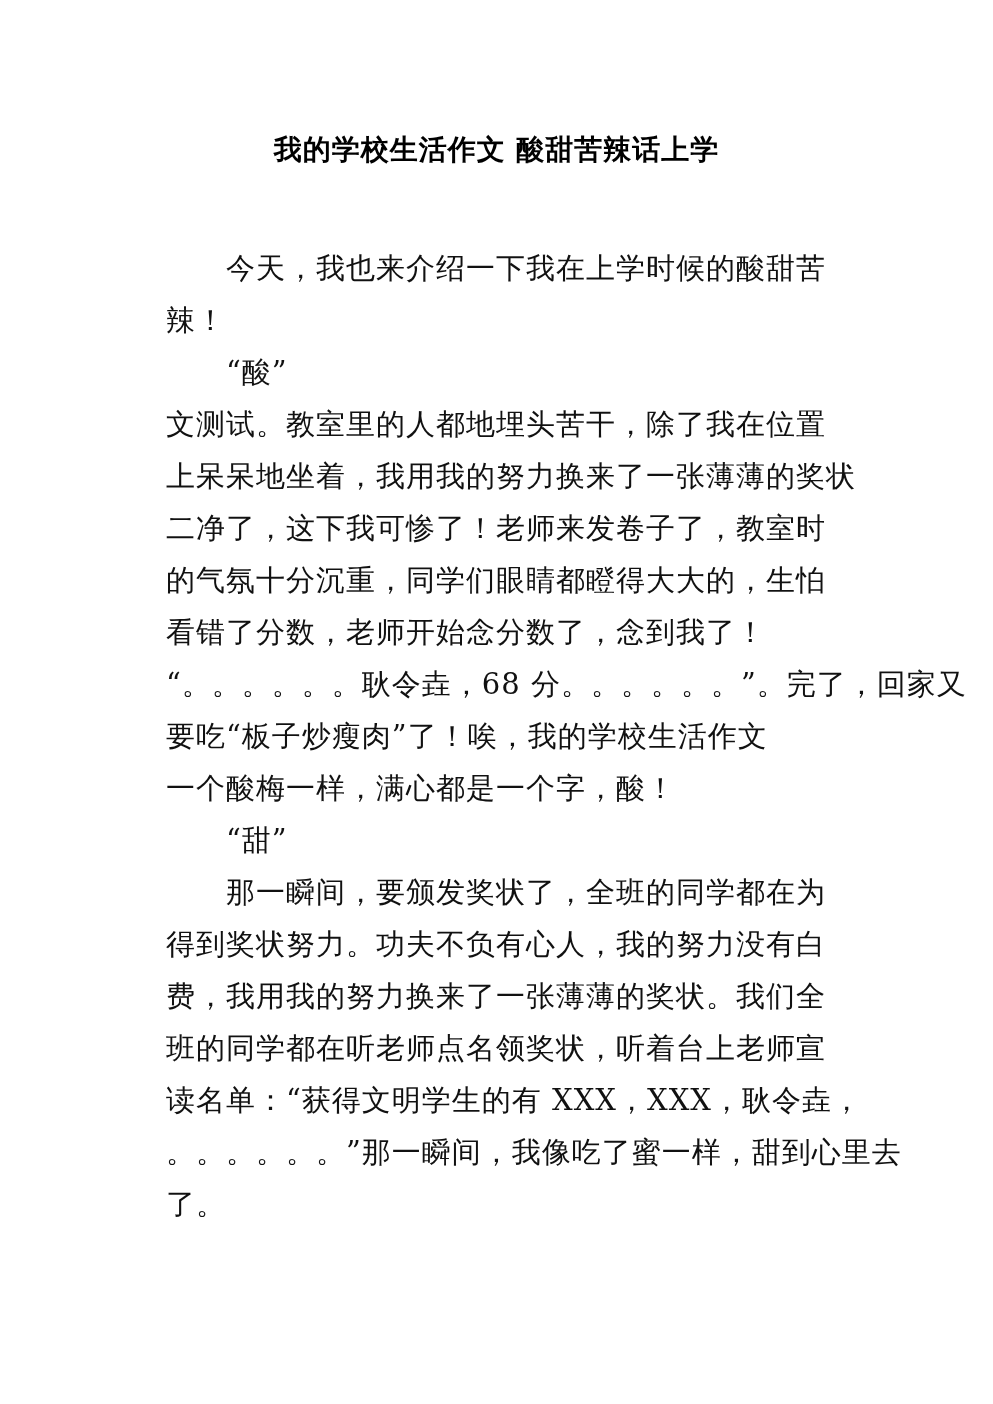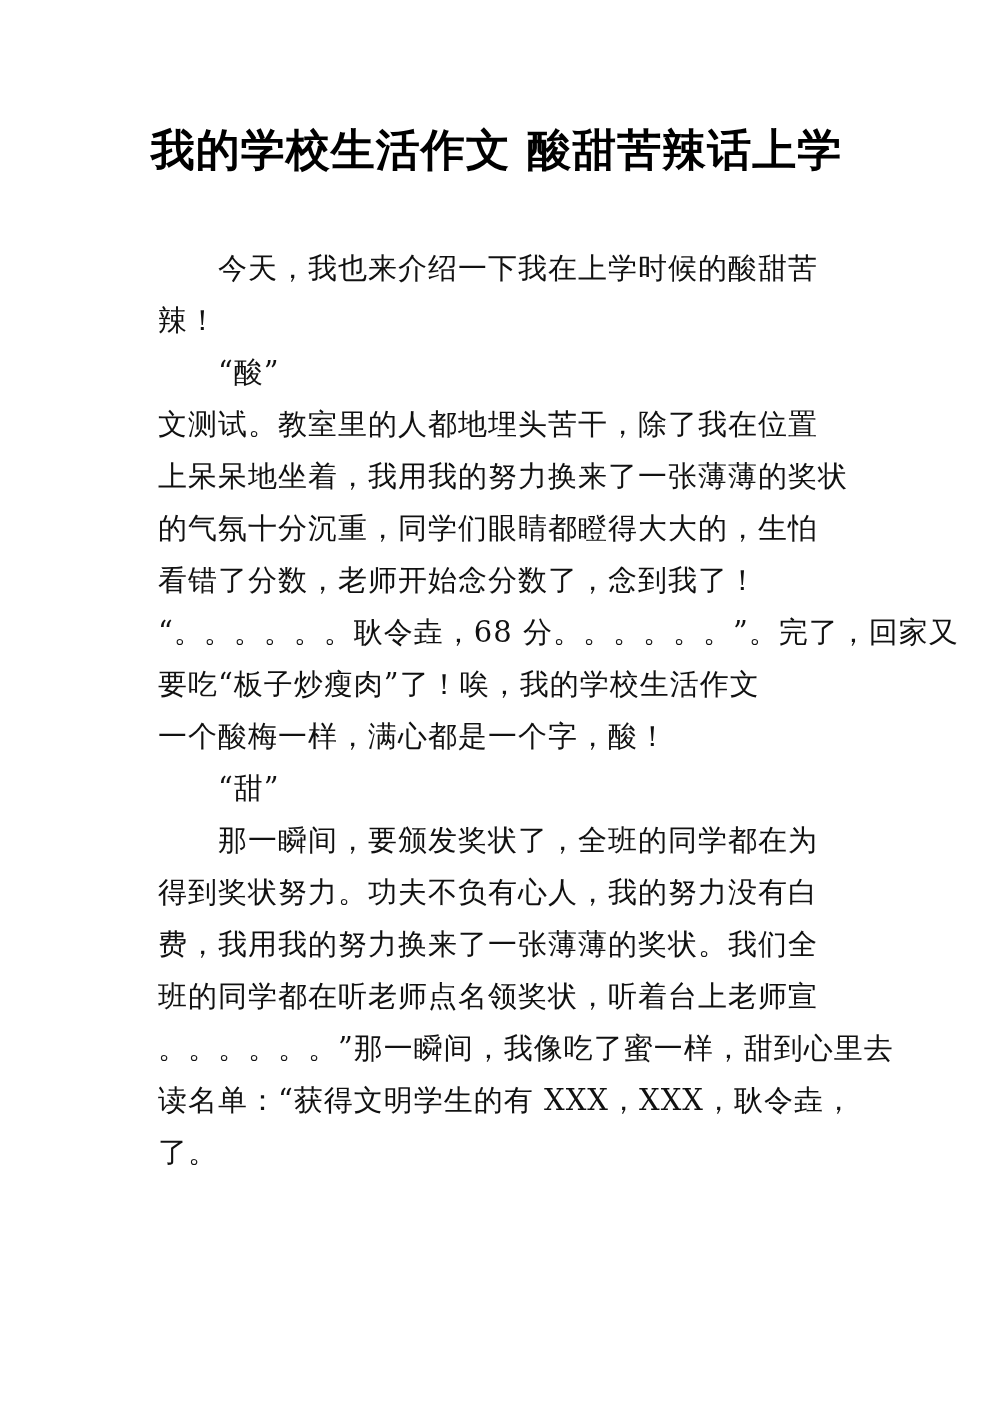--- a/index.html
+++ b/index.html
@@ -30,7 +30,7 @@
       text-align: center;
       font-family: "DejaVu Sans", "Liberation Sans", sans-serif;
       font-weight: bold;
-      font-size: 44px;
+      font-size: 28px;
       line-height: 52px;
       letter-spacing: 1px;
       color: #000000;

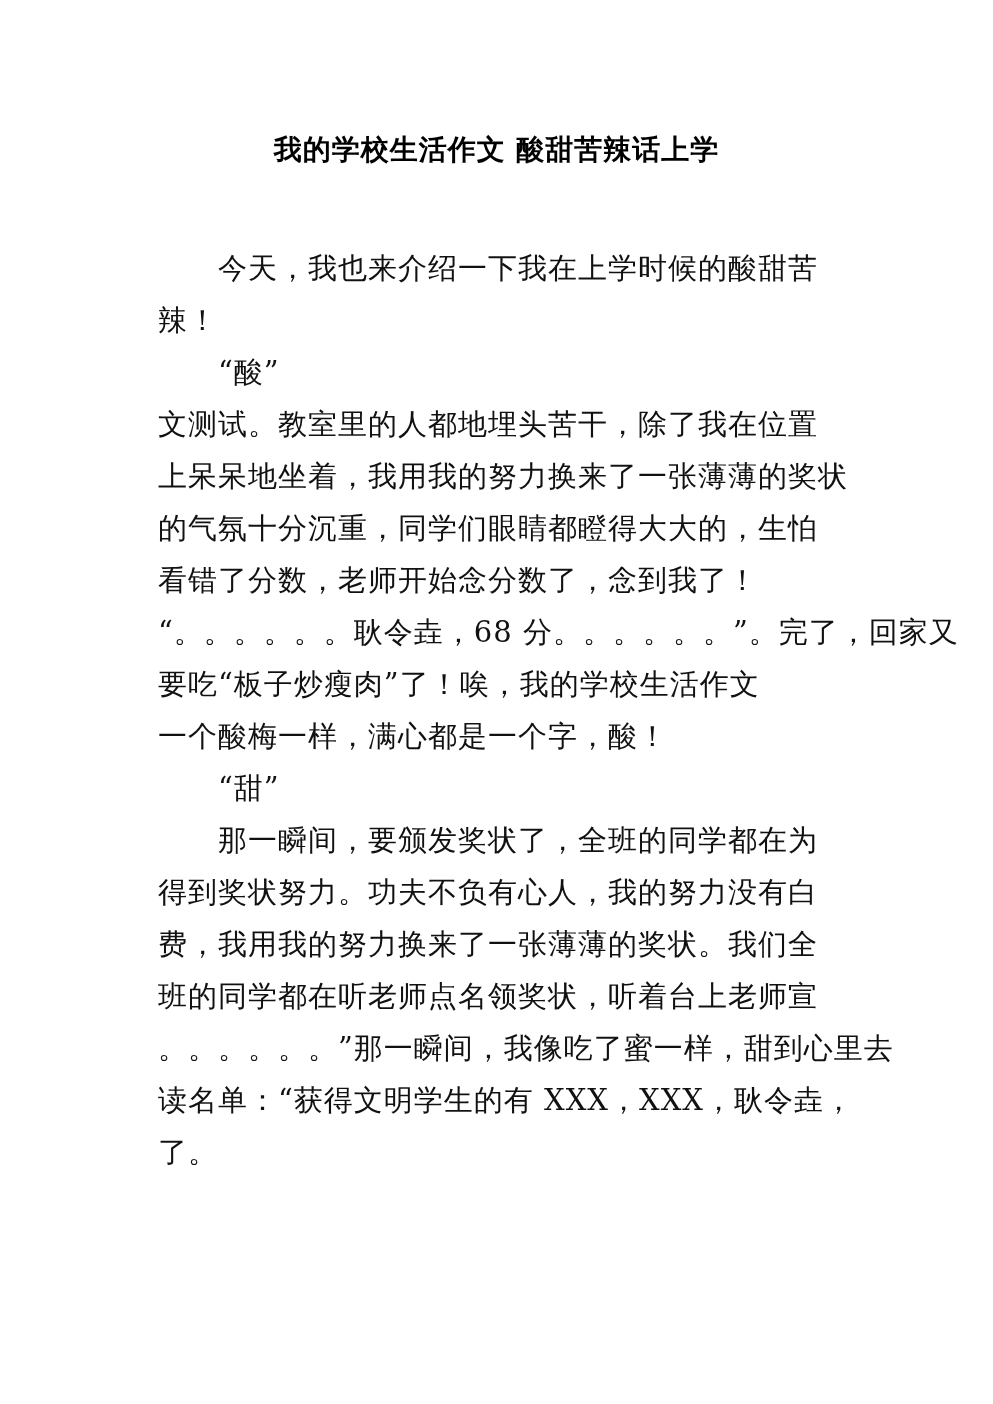--- a/index.html
+++ b/index.html
@@ -38,7 +38,7 @@
     }
     .body {
       position: absolute;
-      left: 158px;
+      left: 166px;
       top: 242px;
       width: 662px;
     }

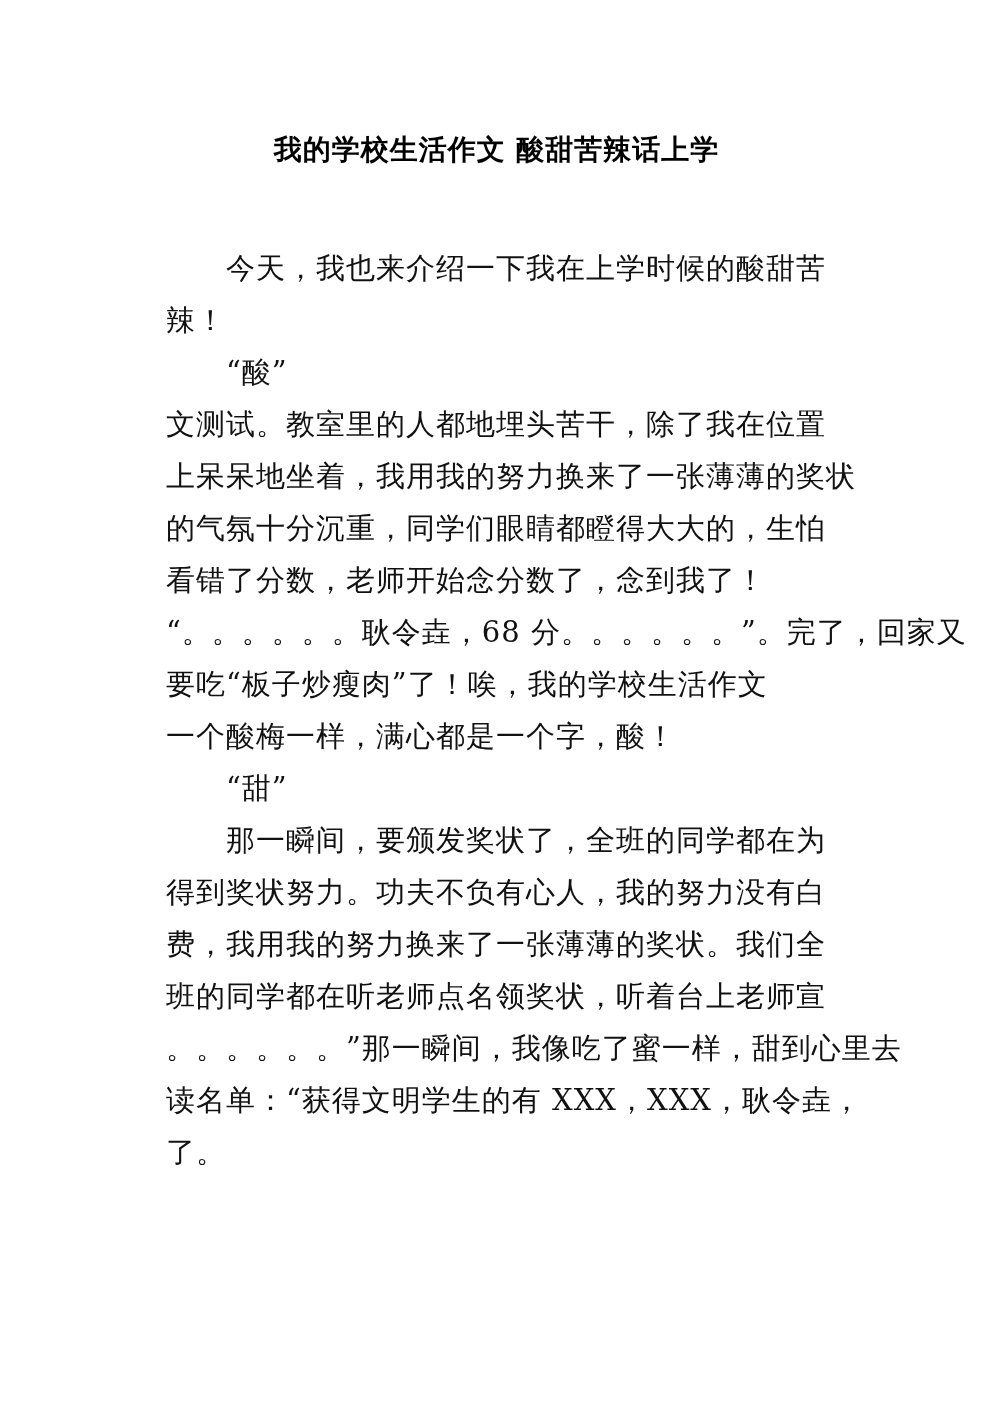--- a/index.html
+++ b/index.html
@@ -67,6 +67,7 @@
     <div class="line indent">“酸”</div>
     <div class="line">文测试。教室里的人都地埋头苦干，除了我在位置</div>
     <div class="line">上呆呆地坐着，我用我的努力换来了一张薄薄的奖状</div>
+    <div class="line">二净了，这下我可惨了！老师来发卷子了，教室时</div>
     <div class="line">的气氛十分沉重，同学们眼睛都瞪得大大的，生怕</div>
     <div class="line">看错了分数，老师开始念分数了，念到我了！</div>
     <div class="line">“。。。。。。耿令垚，68 分。。。。。。”。完了，回家又</div>

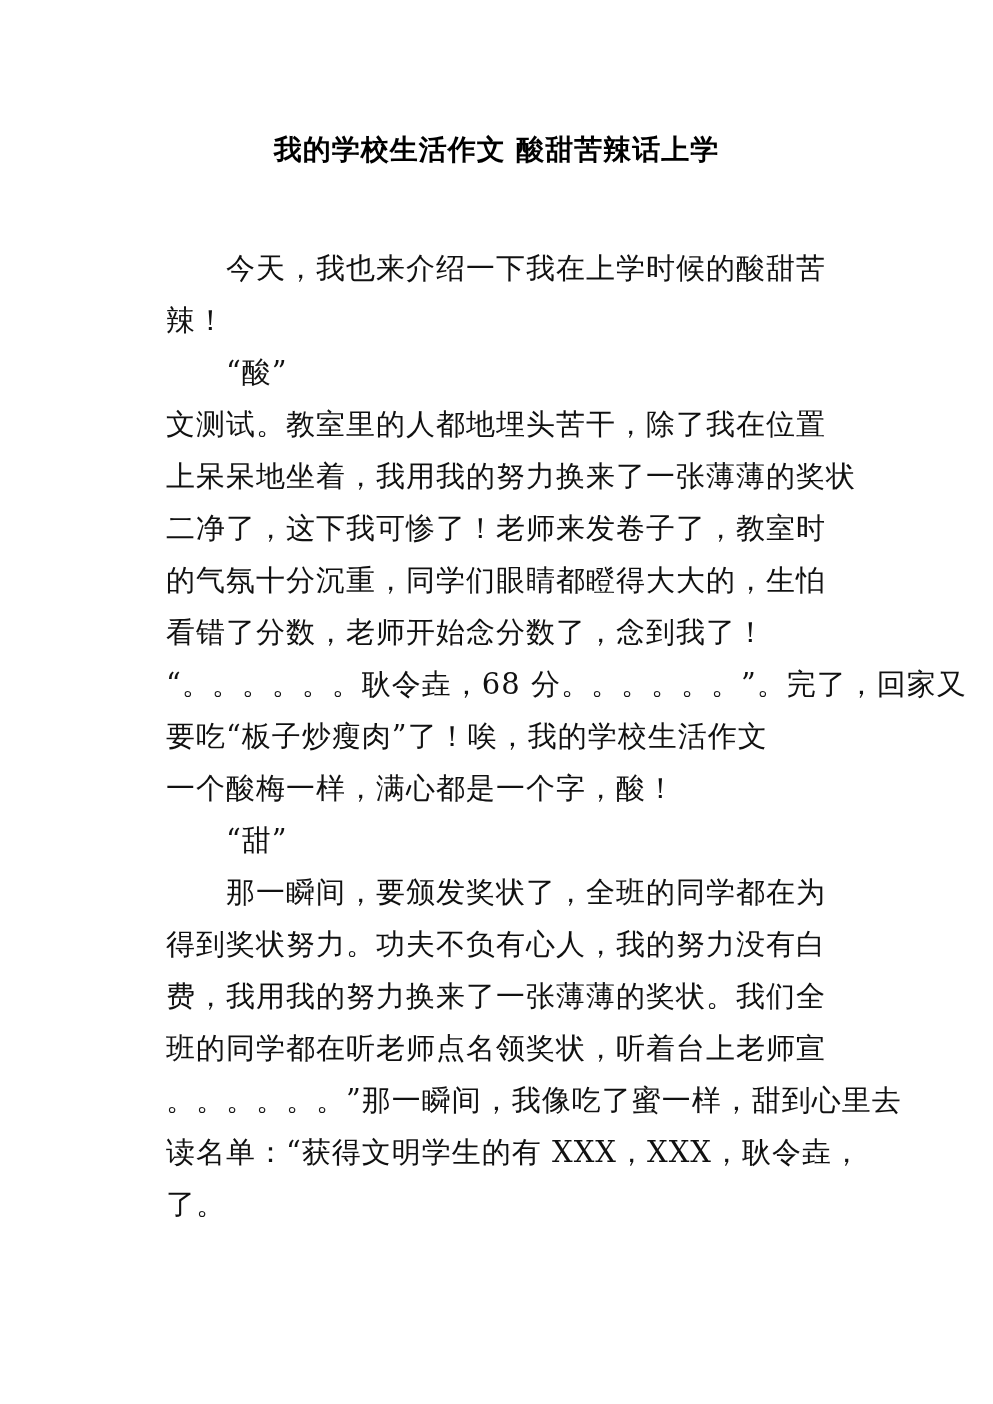--- a/index.html
+++ b/index.html
@@ -78,8 +78,8 @@
     <div class="line">得到奖状努力。功夫不负有心人，我的努力没有白</div>
     <div class="line">费，我用我的努力换来了一张薄薄的奖状。我们全</div>
     <div class="line">班的同学都在听老师点名领奖状，听着台上老师宣</div>
+    <div class="line">读名单：“获得文明学生的有 XXX，XXX，耿令垚，</div>
     <div class="line">。。。。。。”那一瞬间，我像吃了蜜一样，甜到心里去</div>
-    <div class="line">读名单：“获得文明学生的有 XXX，XXX，耿令垚，</div>
     <div class="line">了。</div>
   </div>
 </div>

